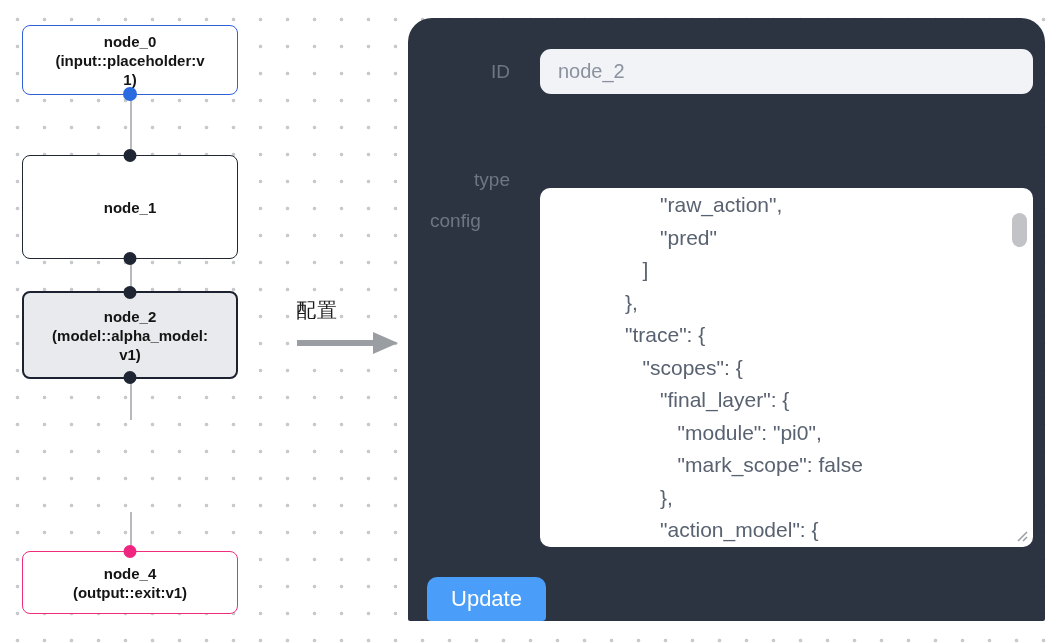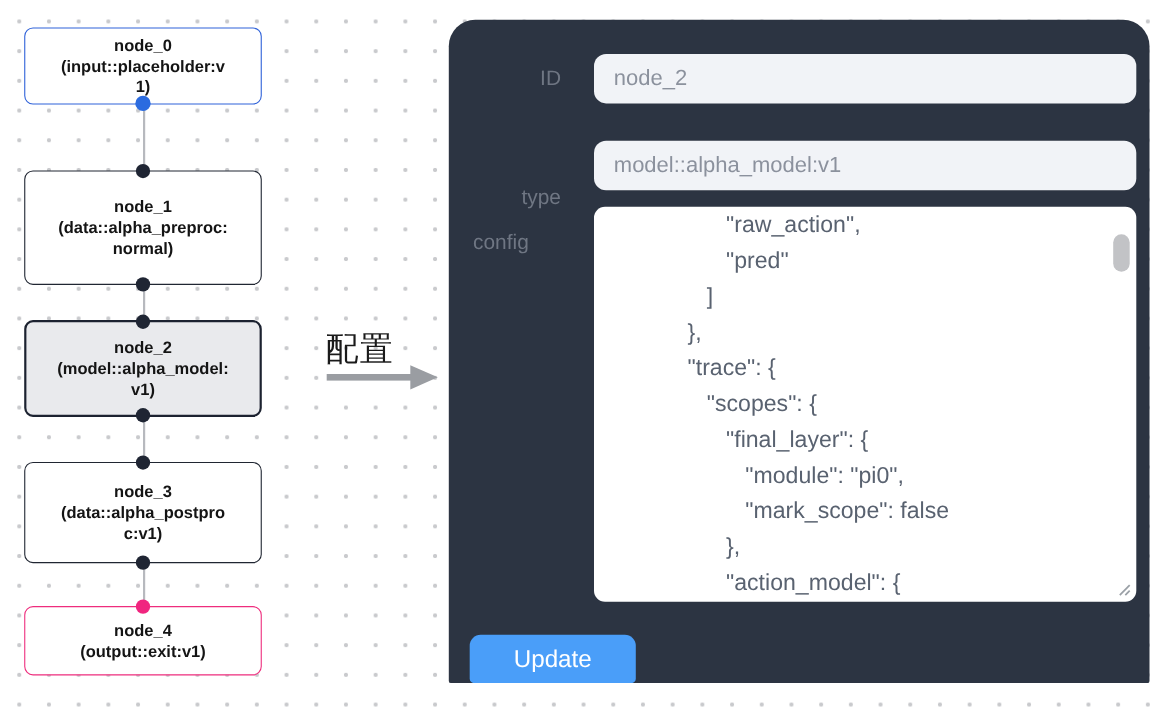--- a/index.html
+++ b/index.html
@@ -175,7 +175,6 @@
   <div class="f-label" style="top:122px;margin-top:29px;">type</div>
   <div class="f-label" style="top:43px;">ID</div>
   <input class="f-input" style="top: 31px;" type="text" value="node_2">
-  <input class="f-input" style="top: 110px;" type="text" value="model::alpha_model:v1">
 
   <div class="f-label f-label-config" style="top:192px;">config</div>
 

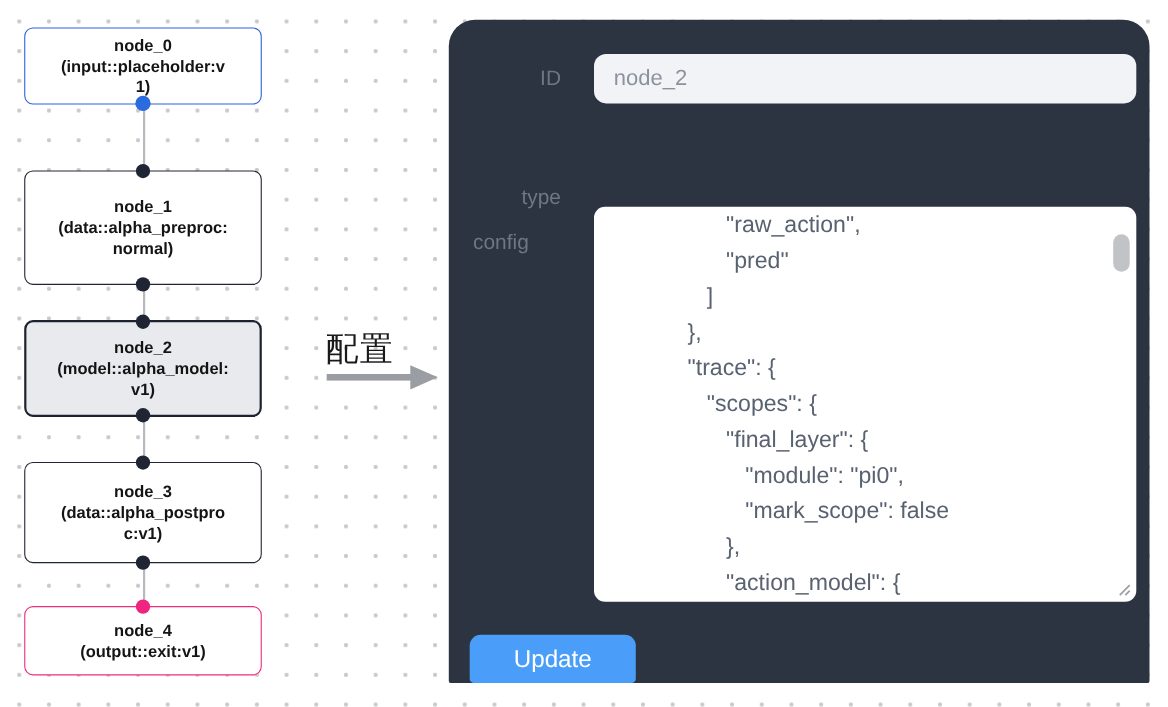--- a/index.html
+++ b/index.html
@@ -139,7 +139,6 @@
 
   <div class="node" style="top:155px; height:104px;">
     <div class="node-id">node_1</div>
-    <div class="node-type">(data::alpha_preproc:normal)</div>
     <span class="handle handle-top"></span>
     <span class="handle handle-bottom"></span>
   </div>

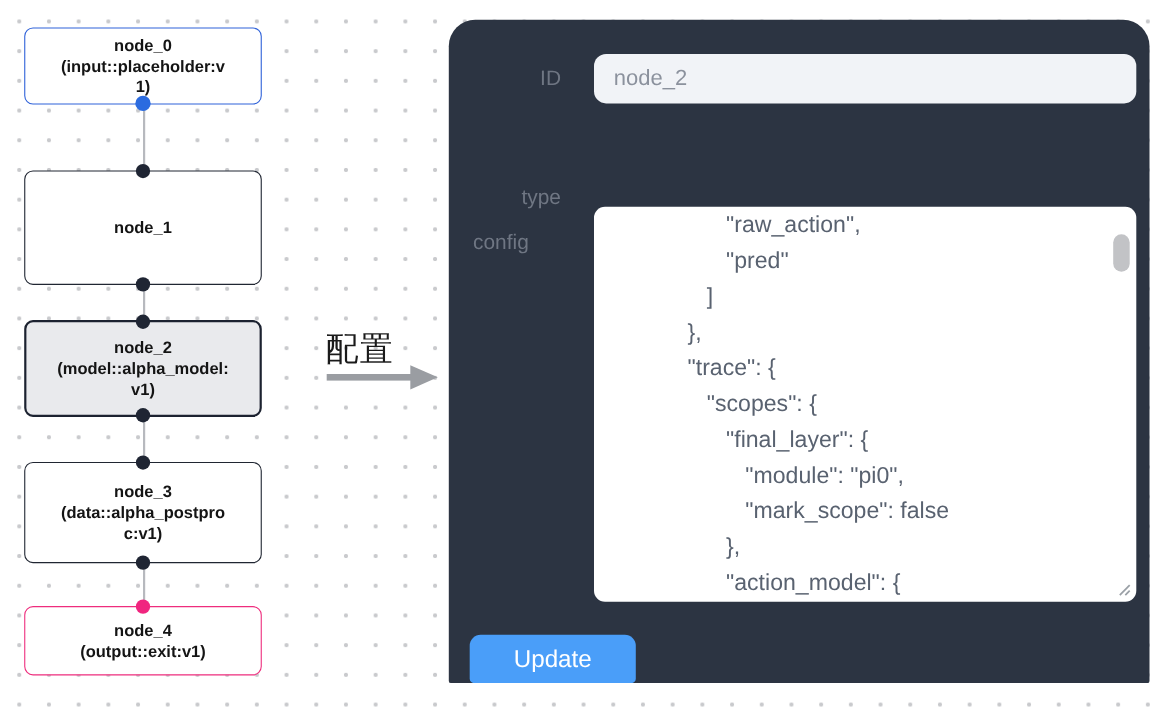--- a/index.html
+++ b/index.html
@@ -50,7 +50,7 @@
   
   .transfer-label {
     position: absolute; left: 296px; top: 297px;
-    font-size: 30px; color: #1a1a1a; letter-spacing: 1px;
+    font-size: 20px; color: #1a1a1a; letter-spacing: 1px;
   }
   .transfer-arrow-shaft {
     position: absolute; left: 297px; top: 340px; width: 78px; height: 6px;

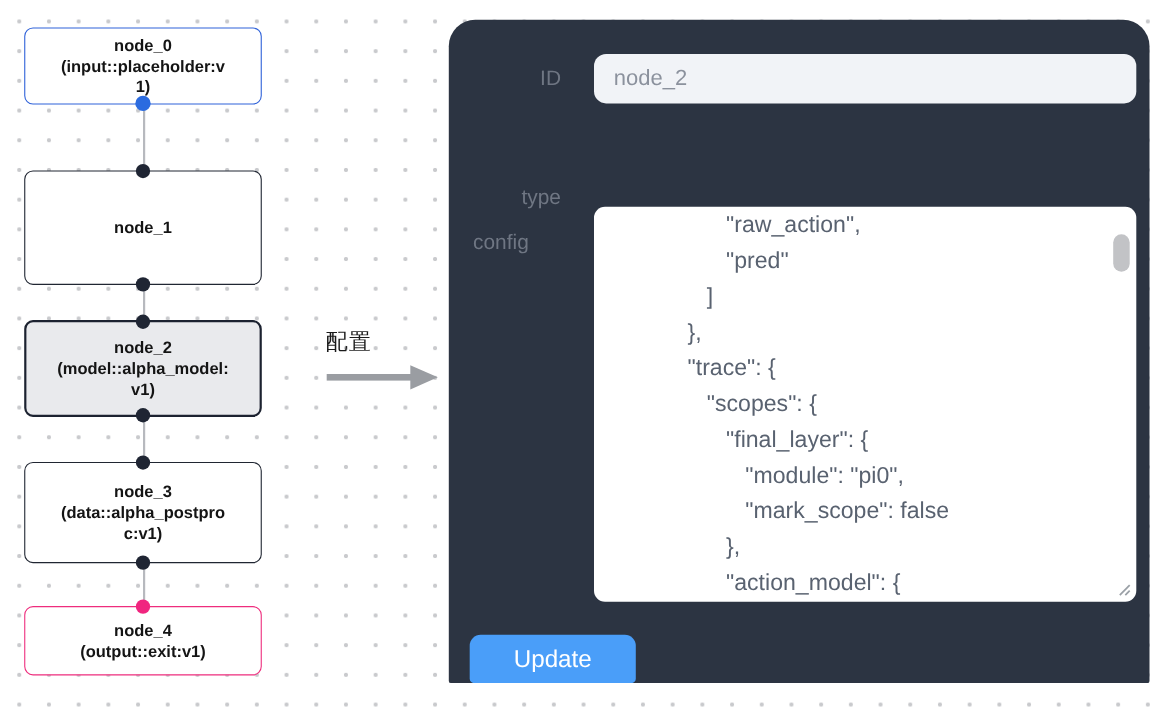--- a/index.html
+++ b/index.html
@@ -150,12 +150,6 @@
     <span class="handle handle-bottom"></span>
   </div>
 
-  <div class="node" style="top:420px; height:92px;">
-    <div class="node-id">node_3</div>
-    <div class="node-type">(data::alpha_postproc:v1)</div>
-    <span class="handle handle-top"></span>
-    <span class="handle handle-bottom"></span>
-  </div>
 
   <div class="node node-output" style="top:551px; height:63px;">
     <div class="node-id">node_4</div>

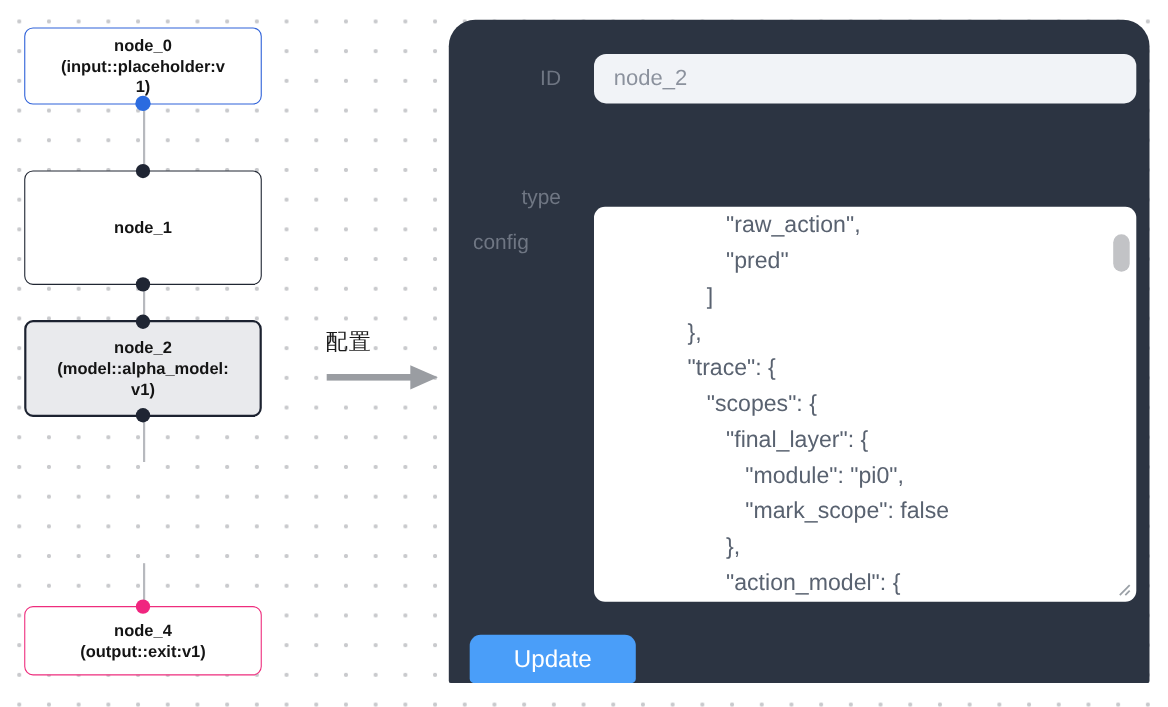--- a/index.html
+++ b/index.html
@@ -111,7 +111,7 @@
     position: absolute; right: 3px; bottom: 3px; width: 18px; height: 18px;
   }
   .update-btn {
-    position: absolute; left: 19px; top: 559px; width: 151px; height: 44px;
+    position: absolute; left: 19px; top: 559px; width: 119px; height: 44px;
     background: #4a9ef9;
     border: none; outline: none;
     border-radius: 10px 10px 4px 4px;

